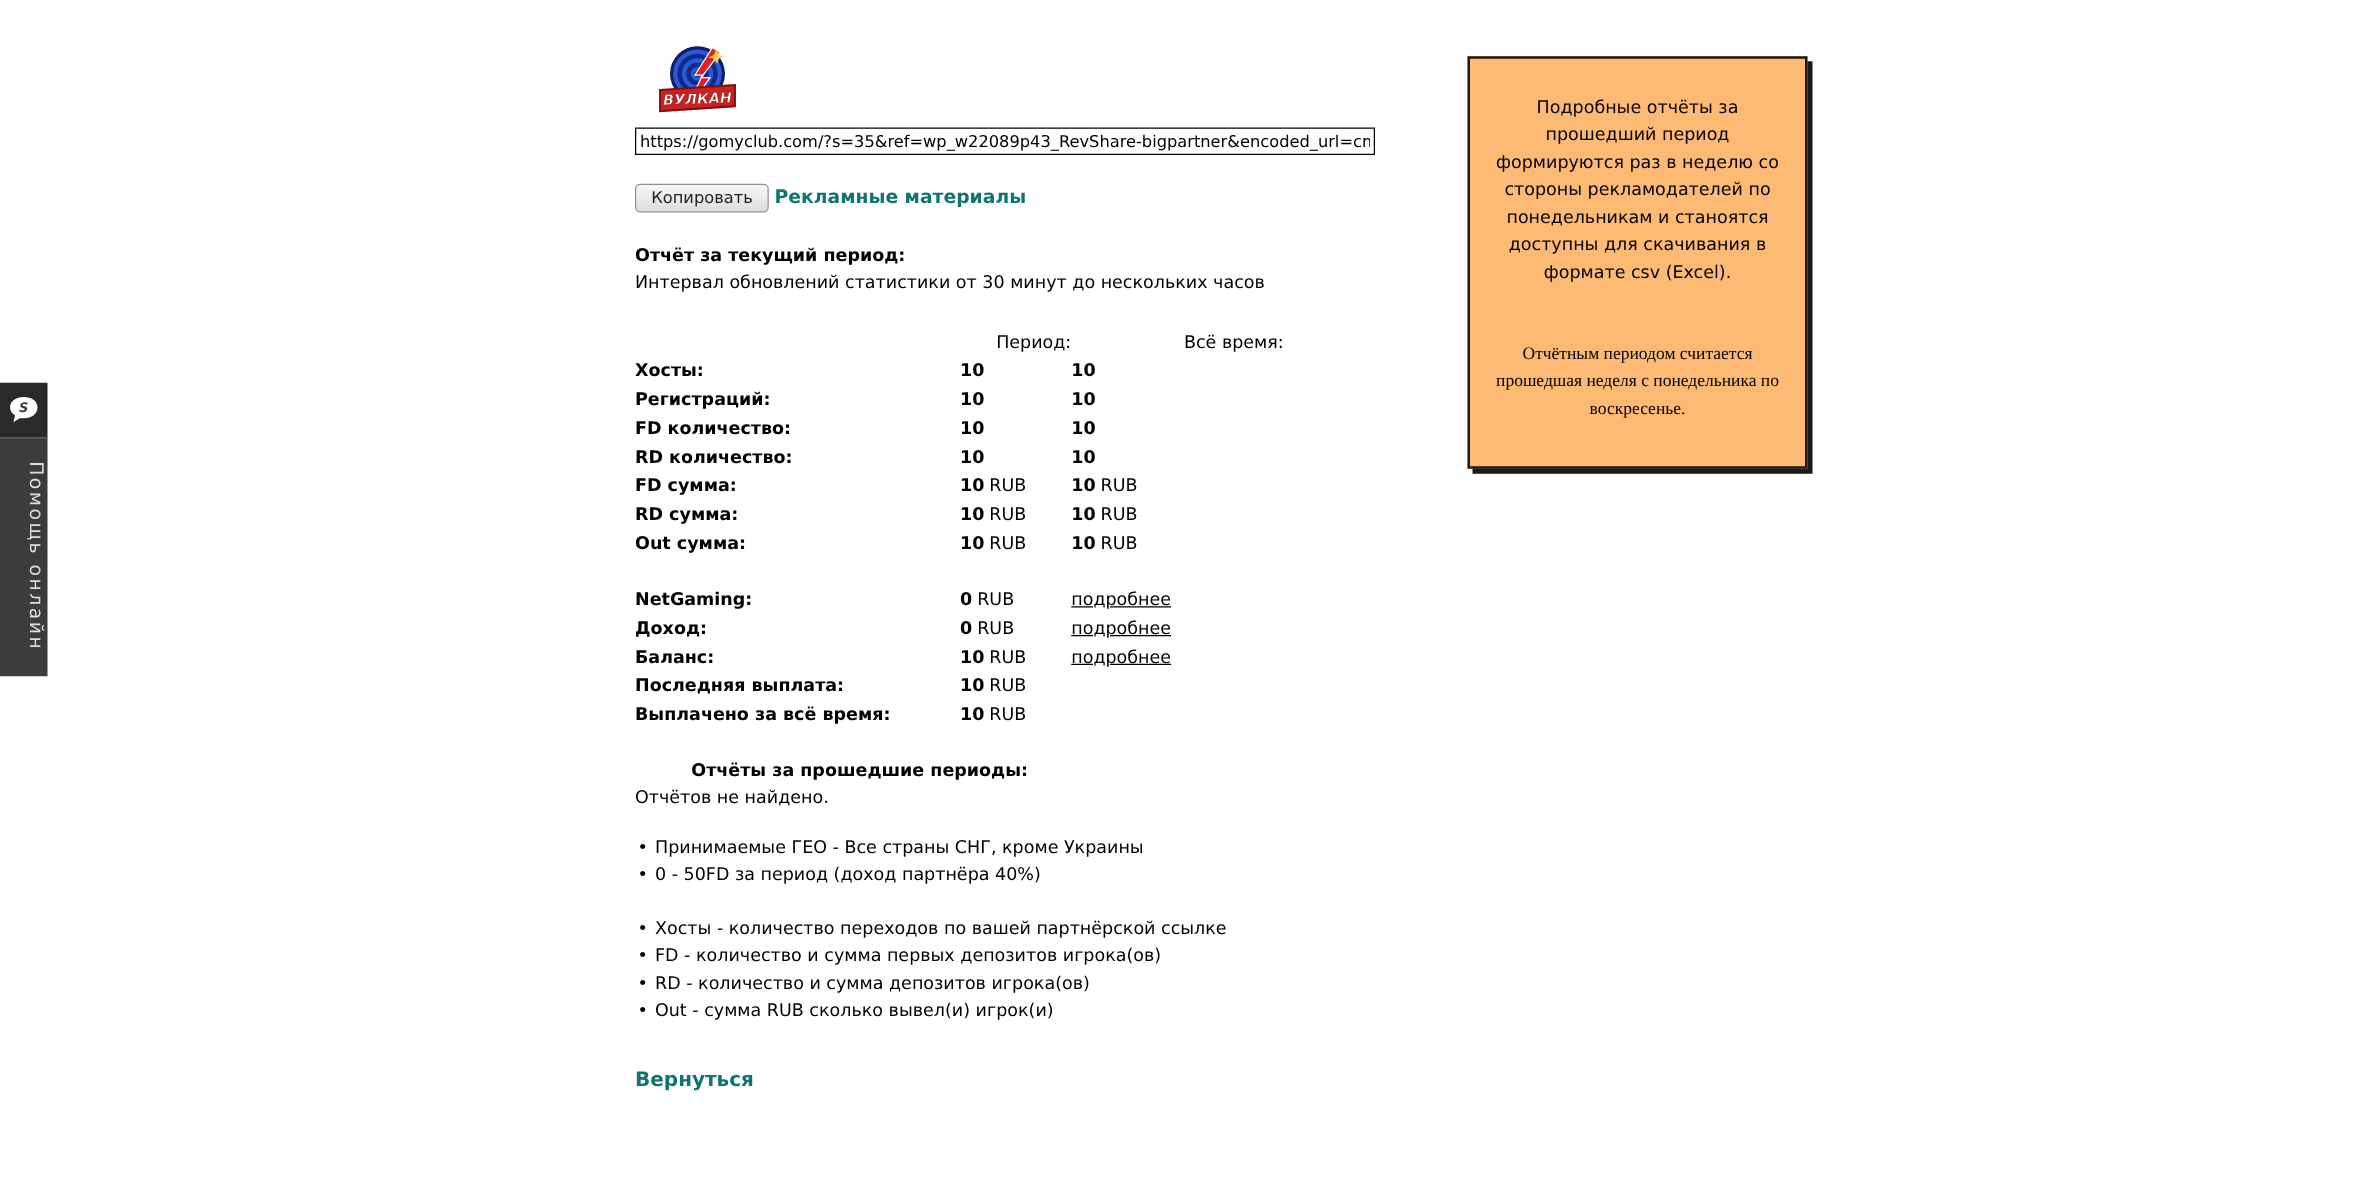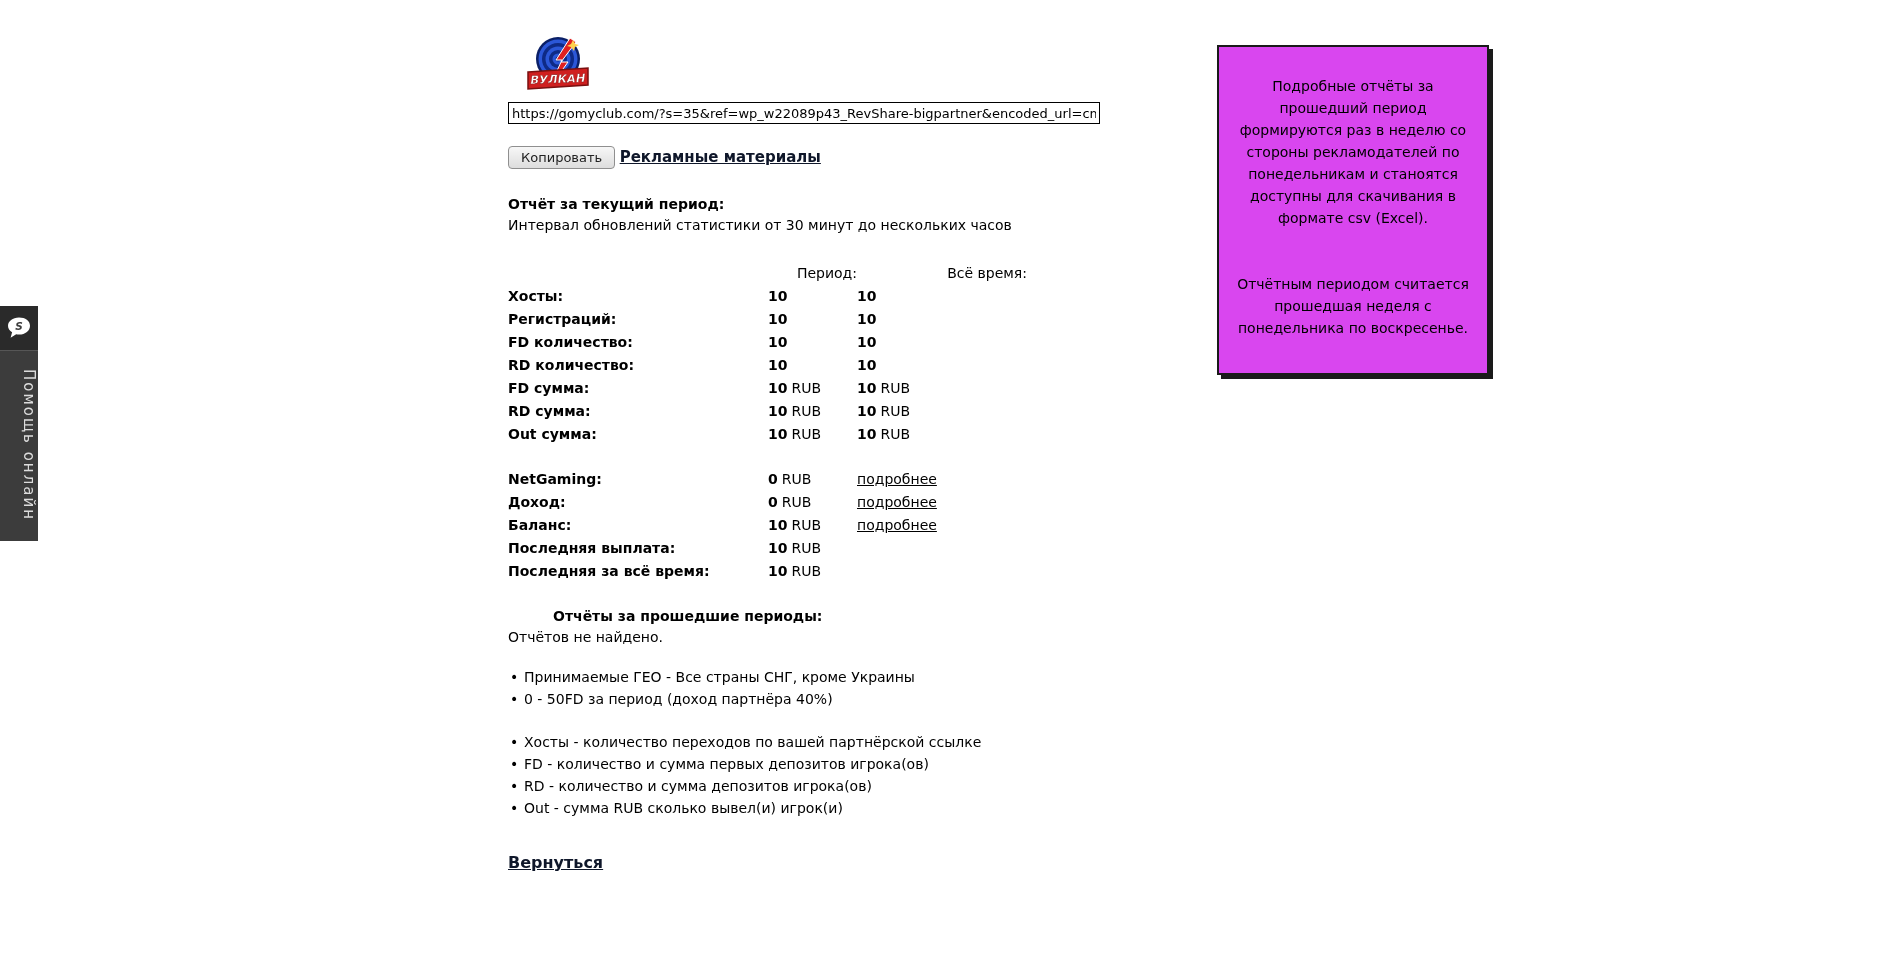--- a/index.html
+++ b/index.html
@@ -55,7 +55,7 @@
   .glossary-list { margin-top:28px; }
 
   
-  .info-box { position:absolute; left:1217px; top:45px; width:272px; background:#d946ef;
+  .info-box { position:absolute; left:1174px; top:45px; width:272px; background:#fdba74;
               border:2px solid #1a1a1a; box-shadow:4px 4px 0 #1a1a1a;
               padding:28px 12px 34px 12px; text-align:center; font-size:14px; line-height:22px; }
   .info-box .p2 { margin-top:44px; }

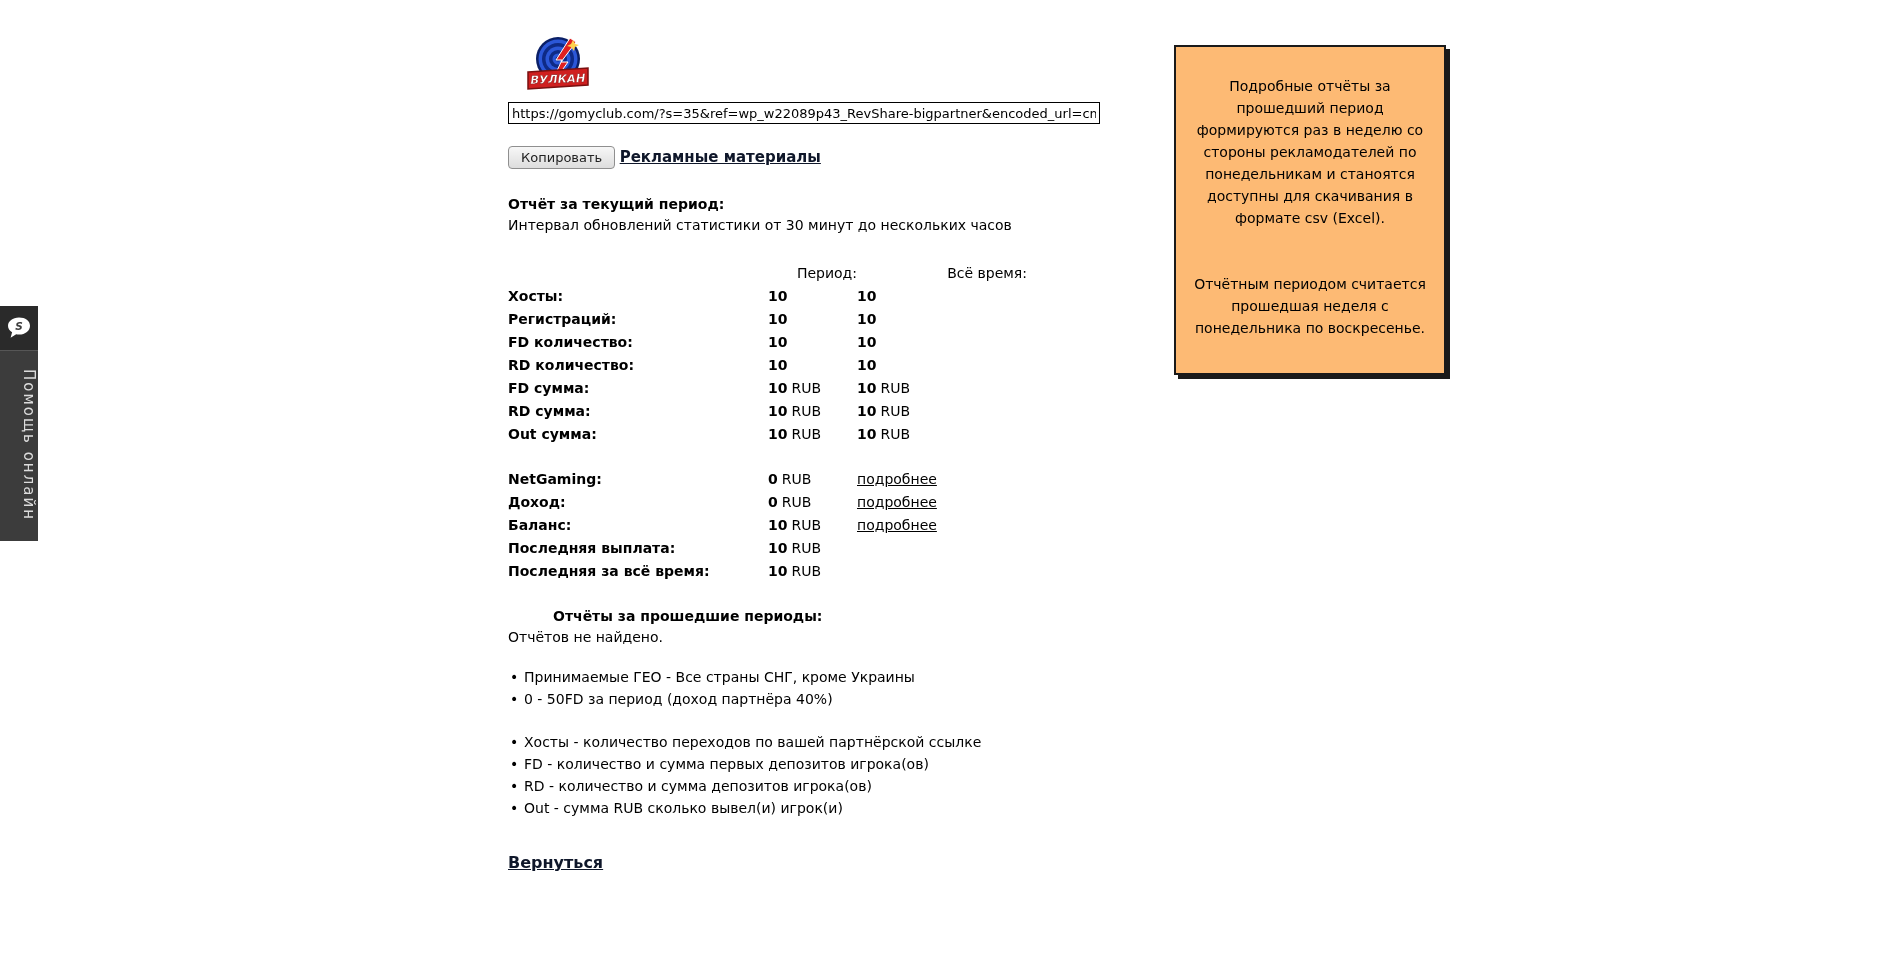--- a/index.html
+++ b/index.html
@@ -24,7 +24,7 @@
   .copy-btn { margin-top:4px; padding:3px 12px; font-family:"DejaVu Sans", sans-serif; font-size:13px; color:#222;
               background:linear-gradient(#f7f7f7,#dddddd); border:1px solid #8f8f8f; border-radius:4px; cursor:pointer; }
 
-  .red-link { color:#0f172a; font-weight:700; text-decoration:underline; cursor:pointer; display:inline-block; }
+  .red-link { color:#0f766e; font-weight:700; cursor:pointer; display:inline-block; }
   .materials-link { margin-top:24px; font-size:15px; }
   .back-link { margin-top:34px; font-size:16px; }
 

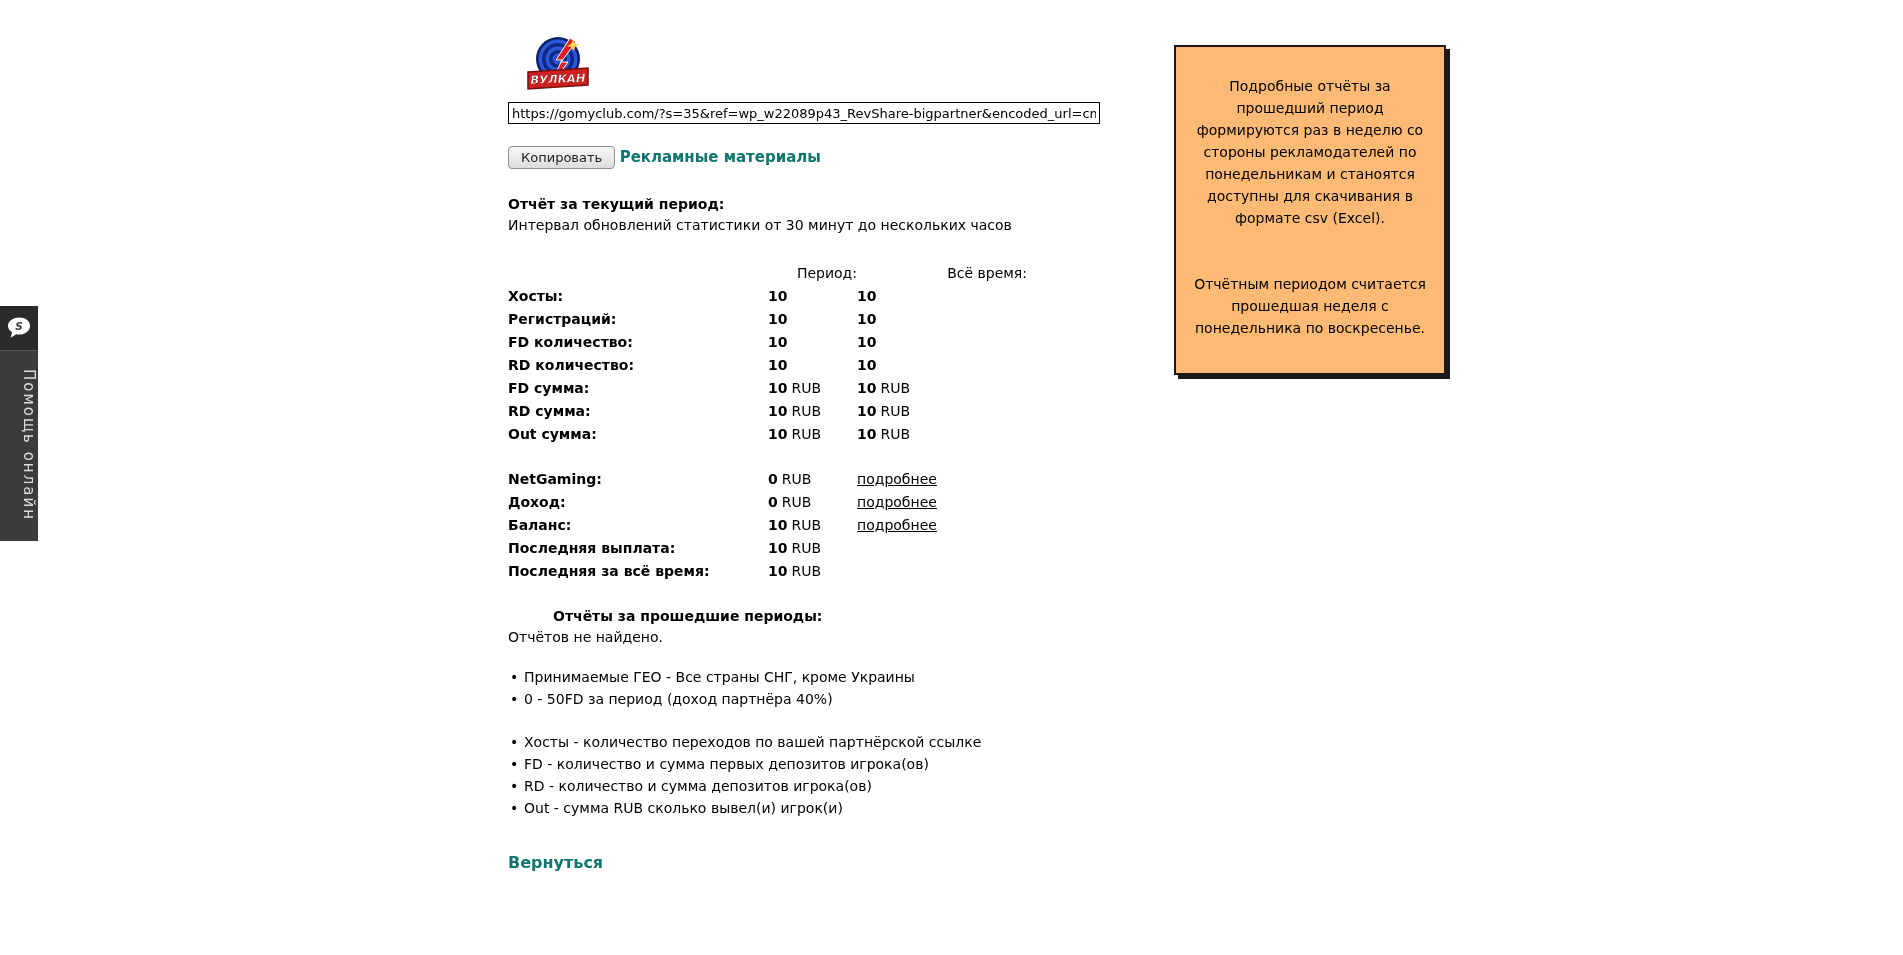--- a/index.html
+++ b/index.html
@@ -58,7 +58,7 @@
   .info-box { position:absolute; left:1174px; top:45px; width:272px; background:#fdba74;
               border:2px solid #1a1a1a; box-shadow:4px 4px 0 #1a1a1a;
               padding:28px 12px 34px 12px; text-align:center; font-size:14px; line-height:22px; }
-  .info-box .p2 { margin-top:44px; }
+  .info-box .p2 { margin-top:44px;font-family:Liberation Serif, serif; }
 </style>
 </head>
 <body>

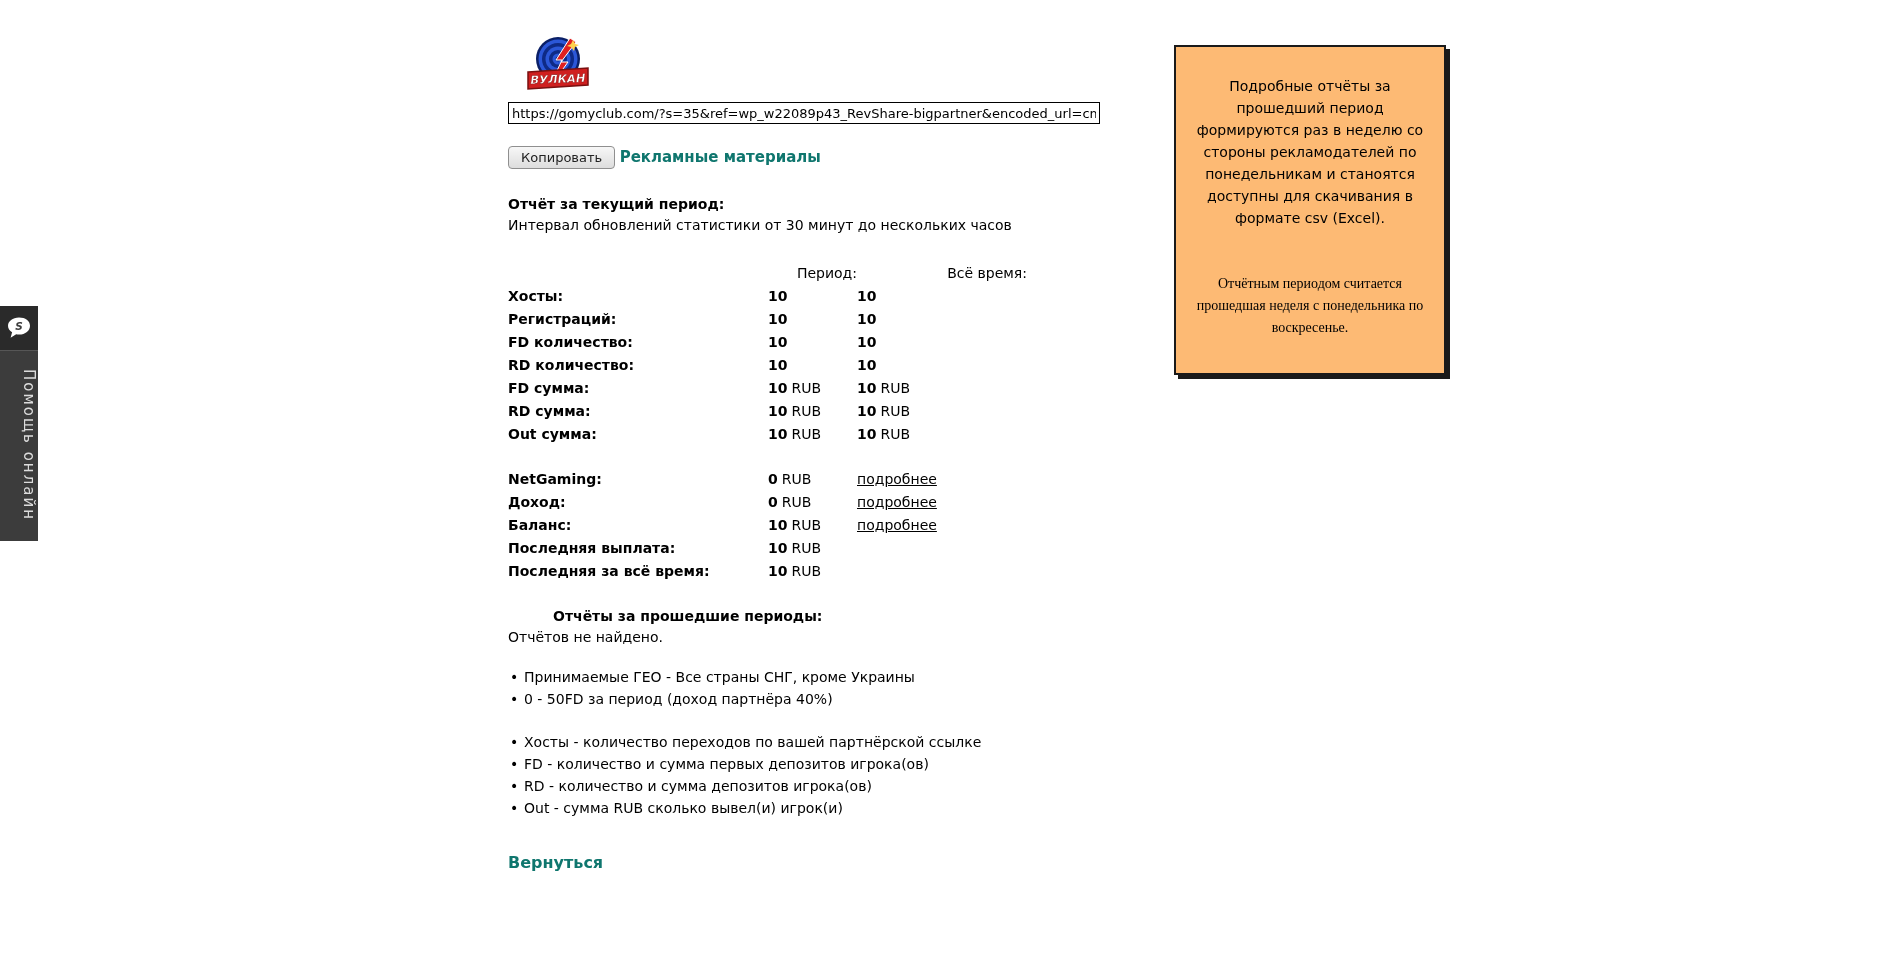--- a/index.html
+++ b/index.html
@@ -165,7 +165,7 @@
       <td class="c-all"></td>
     </tr>
     <tr>
-      <td class="c-label">Последняя за всё время:</td>
+      <td class="c-label">Выплачено за всё время:</td>
       <td class="c-period"><span class="num">10</span><span class="unit">RUB</span></td>
       <td class="c-all"></td>
     </tr>

